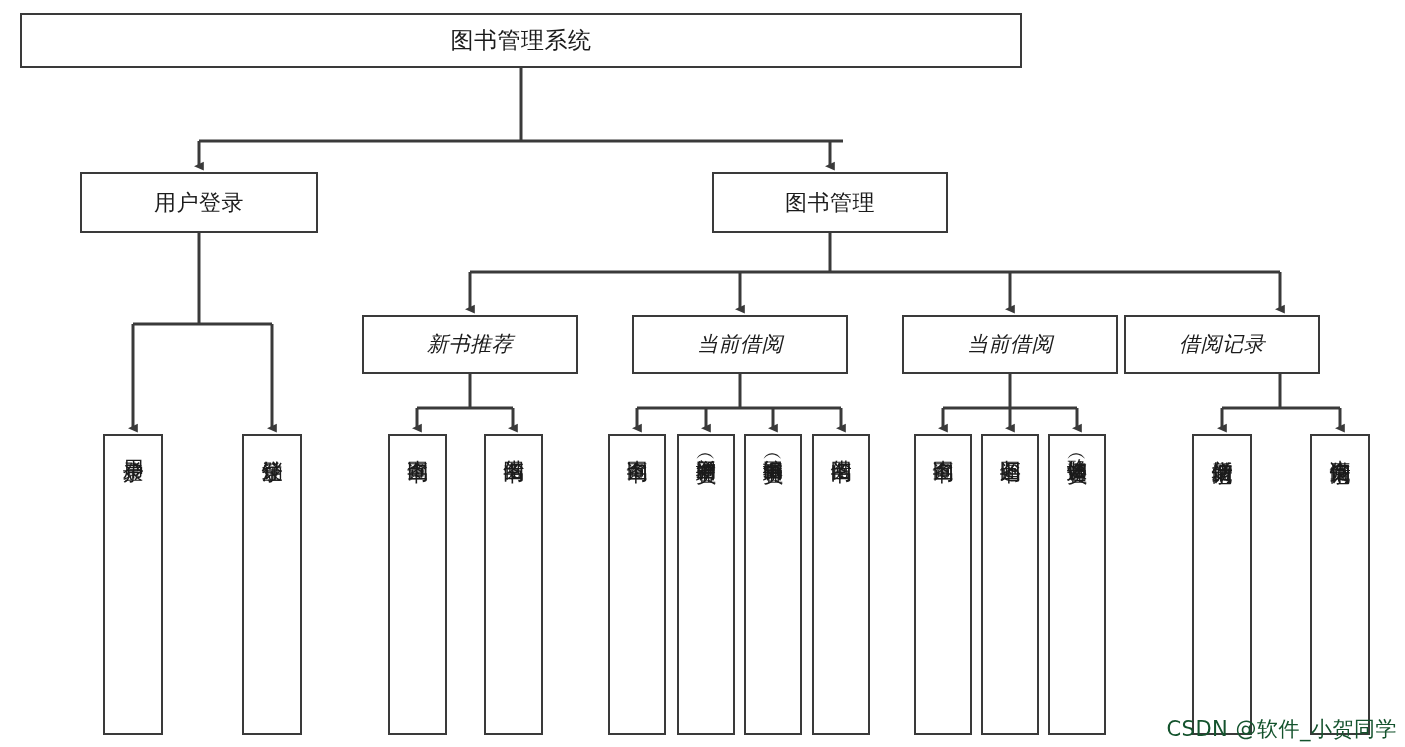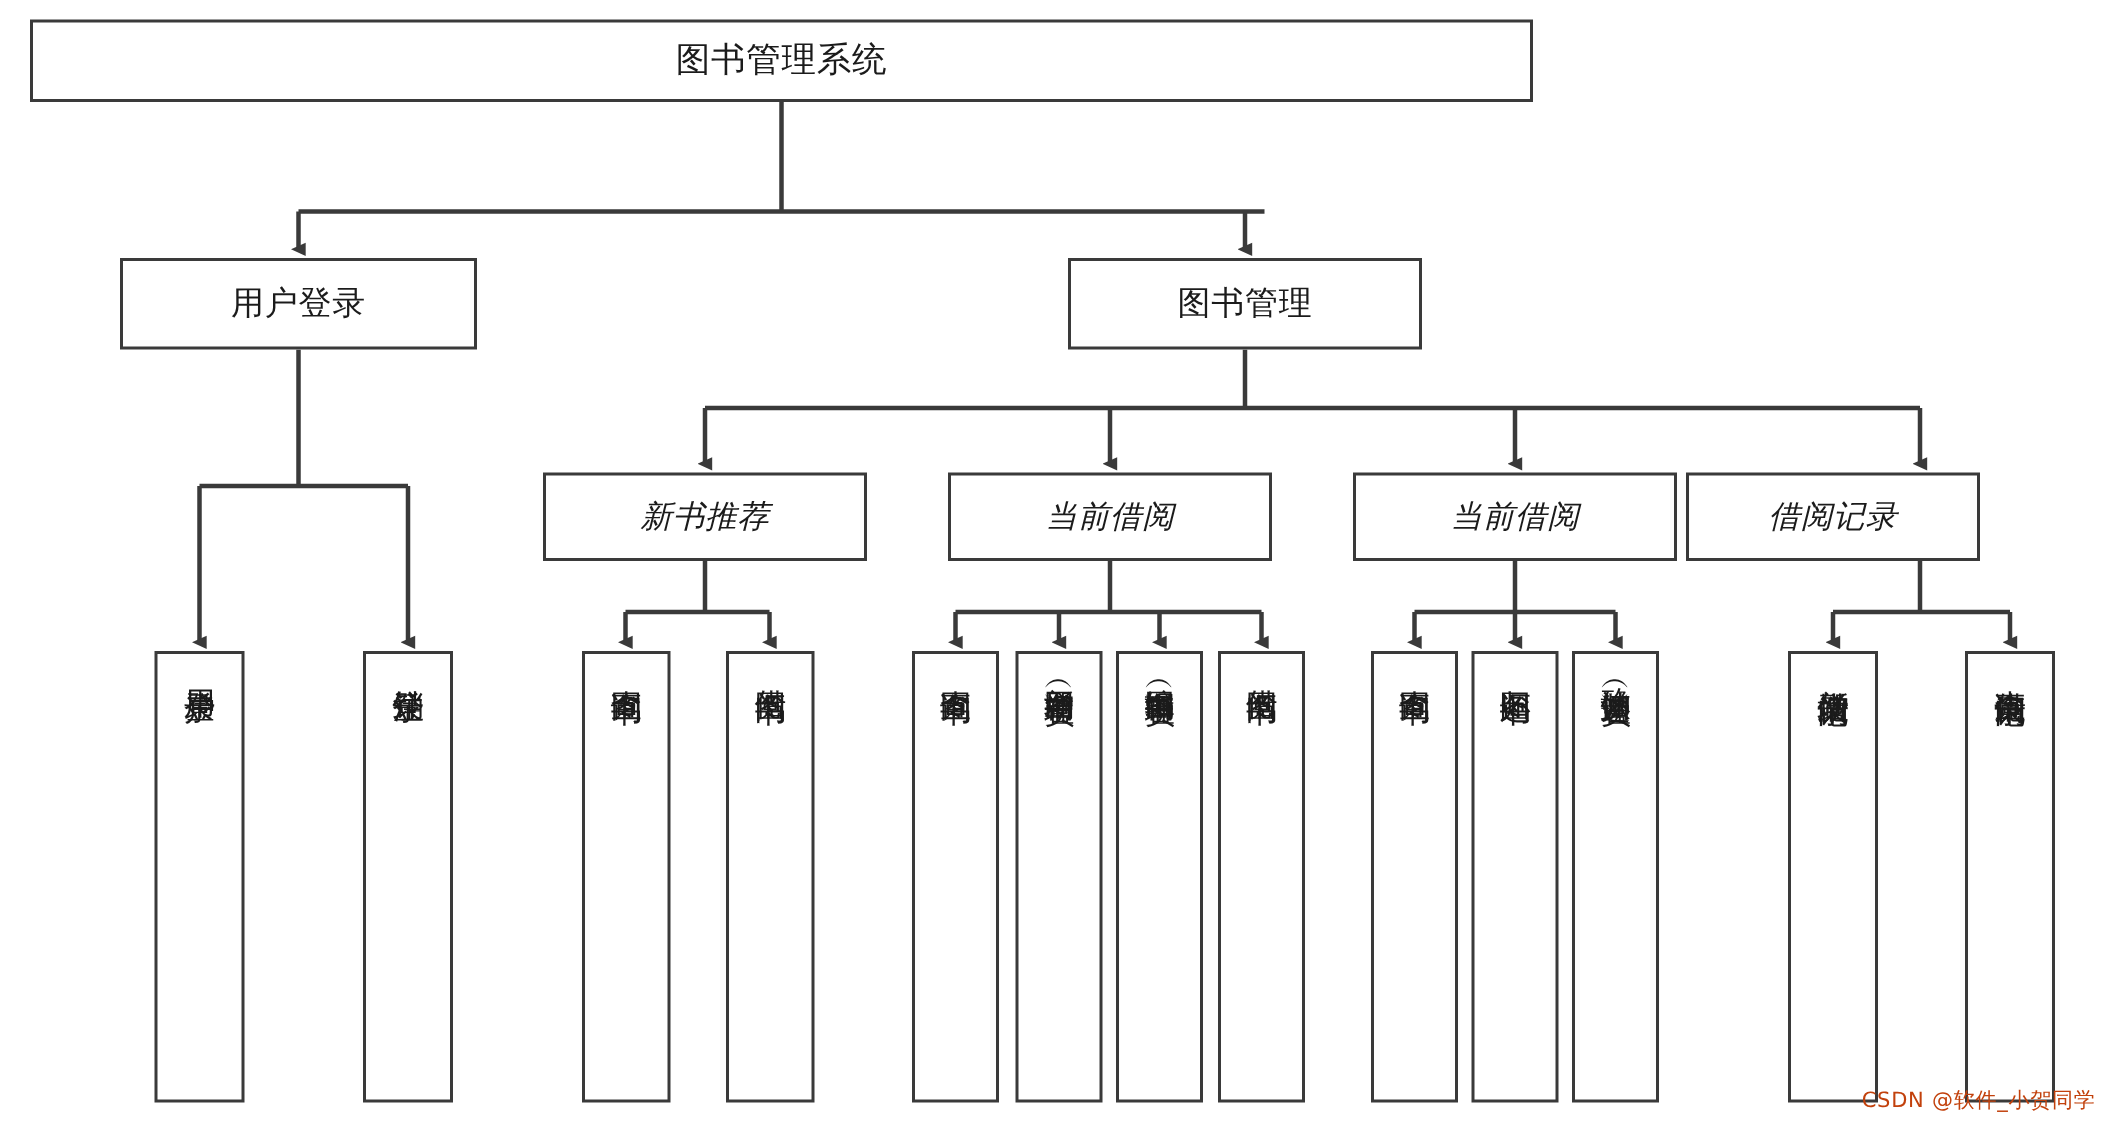--- a/index.html
+++ b/index.html
@@ -64,8 +64,8 @@
     position: absolute;
     right: 8px;
     bottom: 4px;
-    font-size: 14px;
-    color: #c2410c;
+    font-size: 21px;
+    color: #14532d;
     letter-spacing: 0.5px;
     z-index: 3;
     white-space: nowrap;

